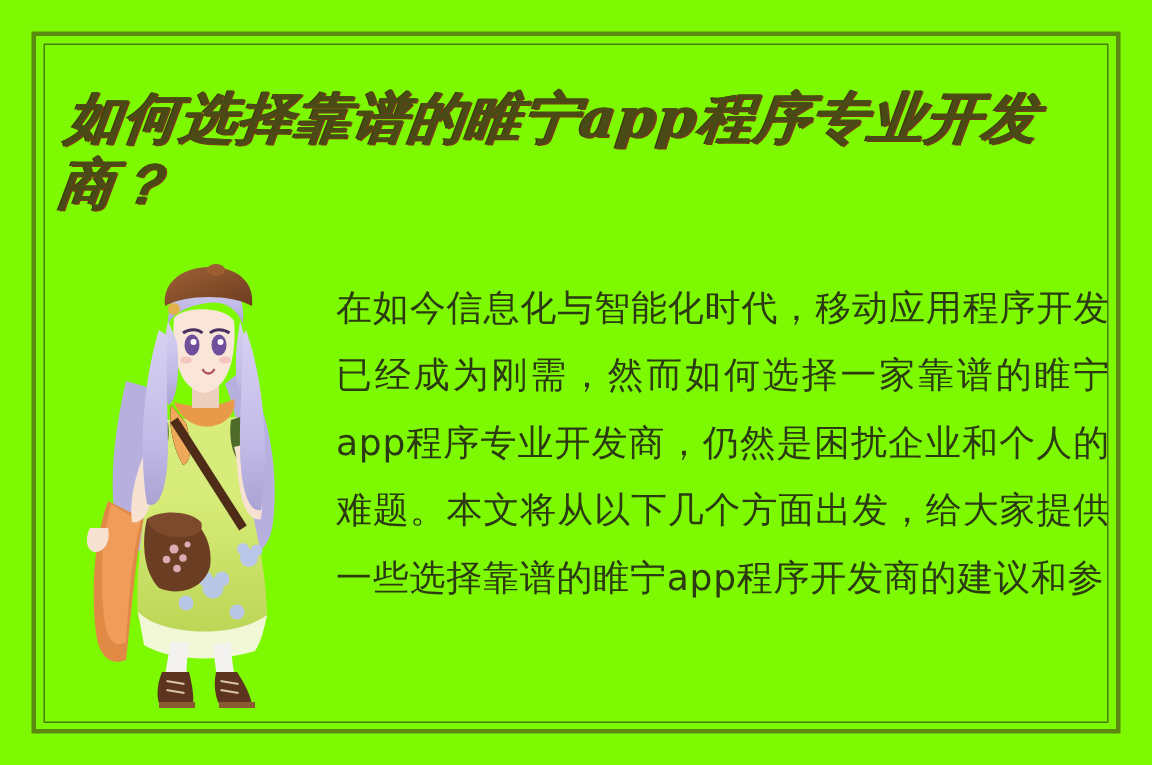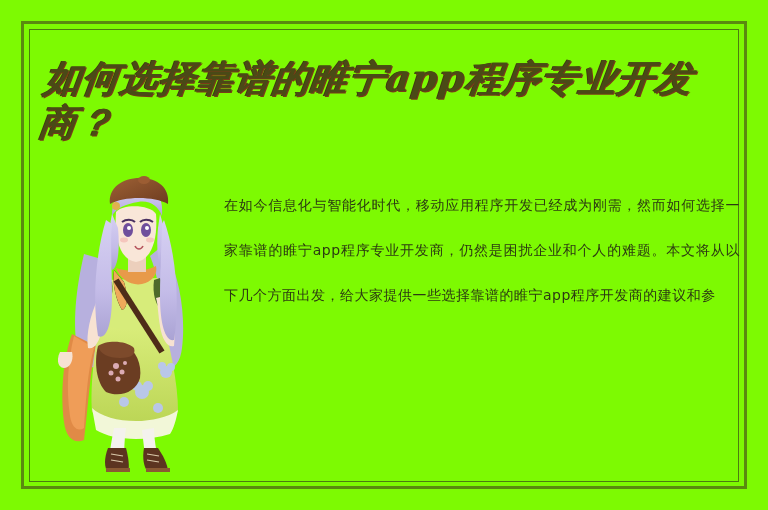--- a/index.html
+++ b/index.html
@@ -60,7 +60,7 @@
     top: 183px;
     width: 516px;
     font-family: "DejaVu Sans", sans-serif;
-    font-size: 14px;
+    font-size: 24px;
     line-height: 45px;
     color: #2c3a12;
     letter-spacing: 0.5px;

